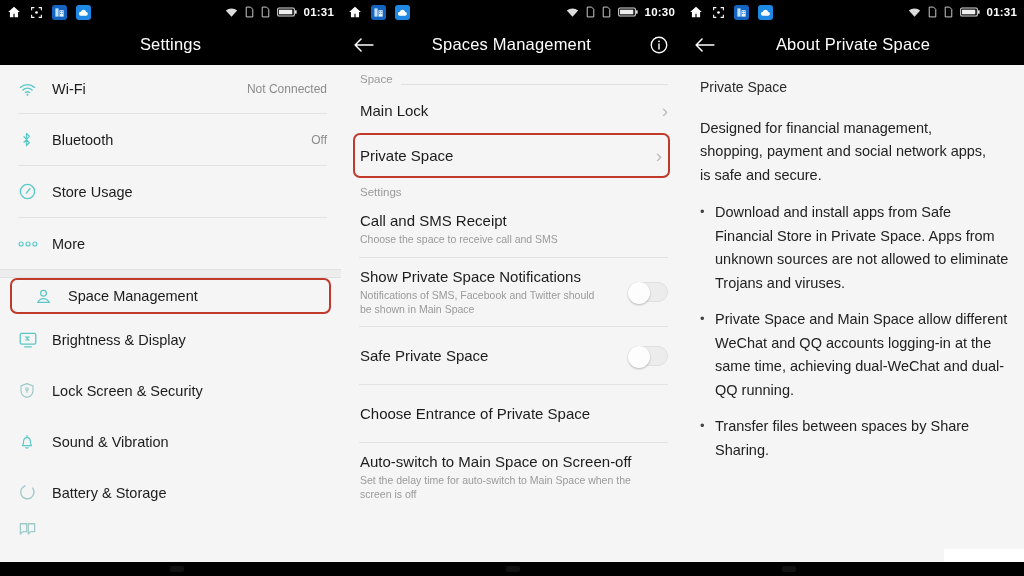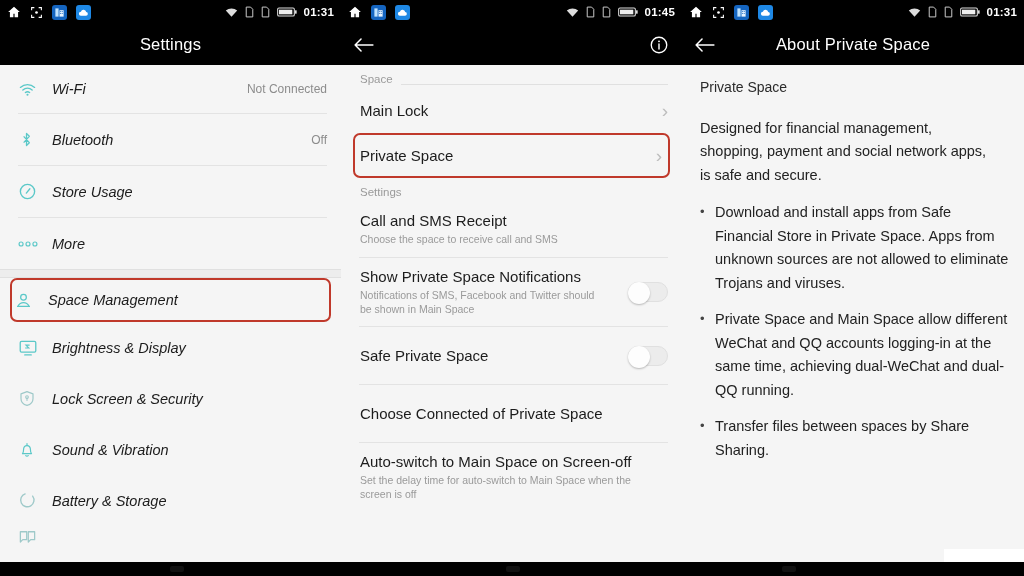--- a/index.html
+++ b/index.html
@@ -319,7 +319,7 @@
             <rect x="3" y="3.5" width="20" height="7" fill="#eee"></rect>
             <rect x="27" y="4.5" width="2.5" height="5" fill="#ddd"></rect>
           </svg>
-        <span class="sb-time">01:45</span>
+        <span class="sb-time">10:30</span>
       </div>
     </div>
 

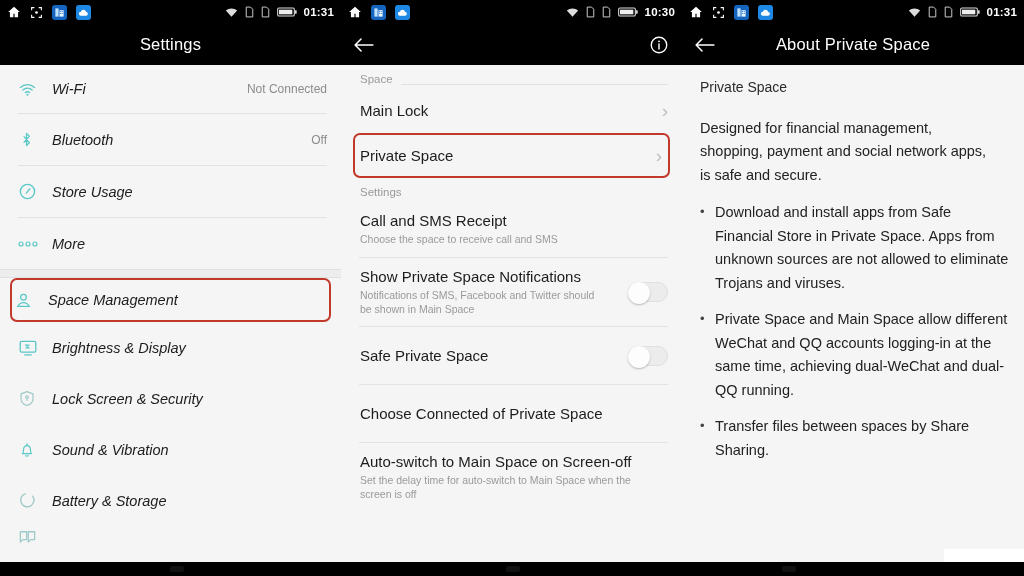--- a/index.html
+++ b/index.html
@@ -329,6 +329,7 @@
             <path fill="none" stroke="#fff" stroke-width="1.8" stroke-linecap="round" stroke-linejoin="round" d="M9.5 3 2.5 10l7 7M2.5 10h21"></path>
           </svg>
       </span>
+      <span class="title">Spaces Management</span>
       <span class="tb-btn tb-spacer">
         <svg width="20" height="20" viewBox="0 0 24 24">
             <circle cx="12" cy="12" r="9.3" fill="none" stroke="#fff" stroke-width="1.6"></circle>

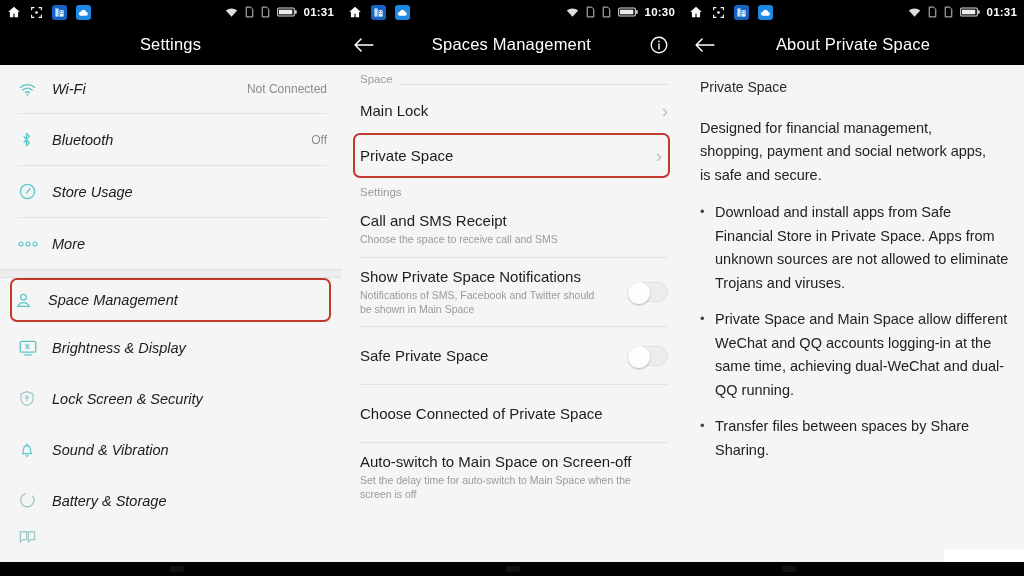--- a/index.html
+++ b/index.html
@@ -48,7 +48,7 @@
     position: relative;
   }
   .row .ico { width: 34px; flex: 0 0 34px; display: flex; align-items: center; justify-content: flex-start; }
-  .row .lbl { font-size: 14.5px; color: #1c1c1c; font-style: italic; }
+  .row .lbl { font-size: 14.5px; color: #1c1c1c; }
   .row .val { margin-left: auto; font-size: 12px; color: #8c8c8c; }
   .sep { height: 1px; background: #e3e3e3; margin-left: 18px; margin-right: 14px; }
   .block-gap { height: 9px; background: #ededed; border-top: 1px solid #e0e0e0; border-bottom: 1px solid #e0e0e0; }

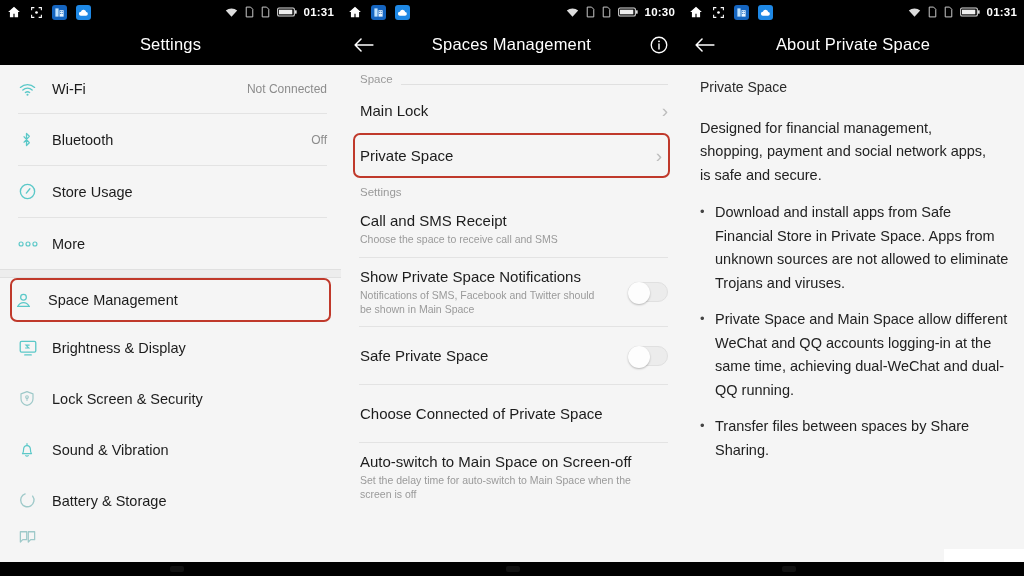--- a/index.html
+++ b/index.html
@@ -216,7 +216,7 @@
       <div class="block-gap"></div>
 
       <div class="hl-wrap">
-        <div class="row" style="height:44px; padding-left:4px">
+        <div class="row" style="height:36px; padding-left:24px">
           <span class="ico">
             <svg width="19" height="19" viewBox="0 0 24 24">
                 <circle cx="12" cy="8" r="3.6" fill="none" stroke="#5bc8c8" stroke-width="1.6"></circle>

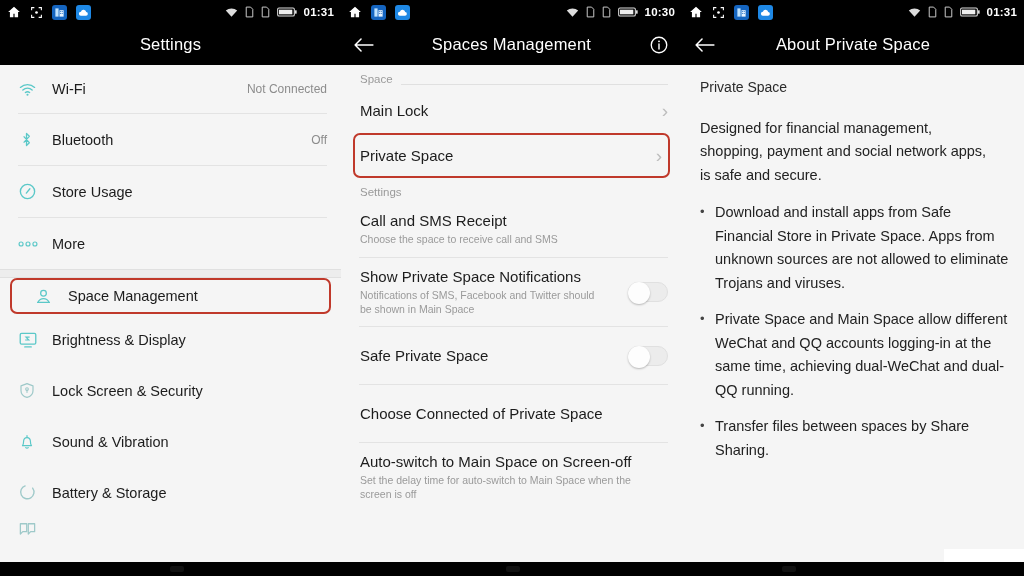--- a/index.html
+++ b/index.html
@@ -398,7 +398,7 @@
 
       <div class="row2" style="min-height:57px">
         <span class="txt">
-          <div class="t1">Choose Connected of Private Space</div>
+          <div class="t1">Choose Entrance of Private Space</div>
         </span>
       </div>
       <div class="sep"></div>

